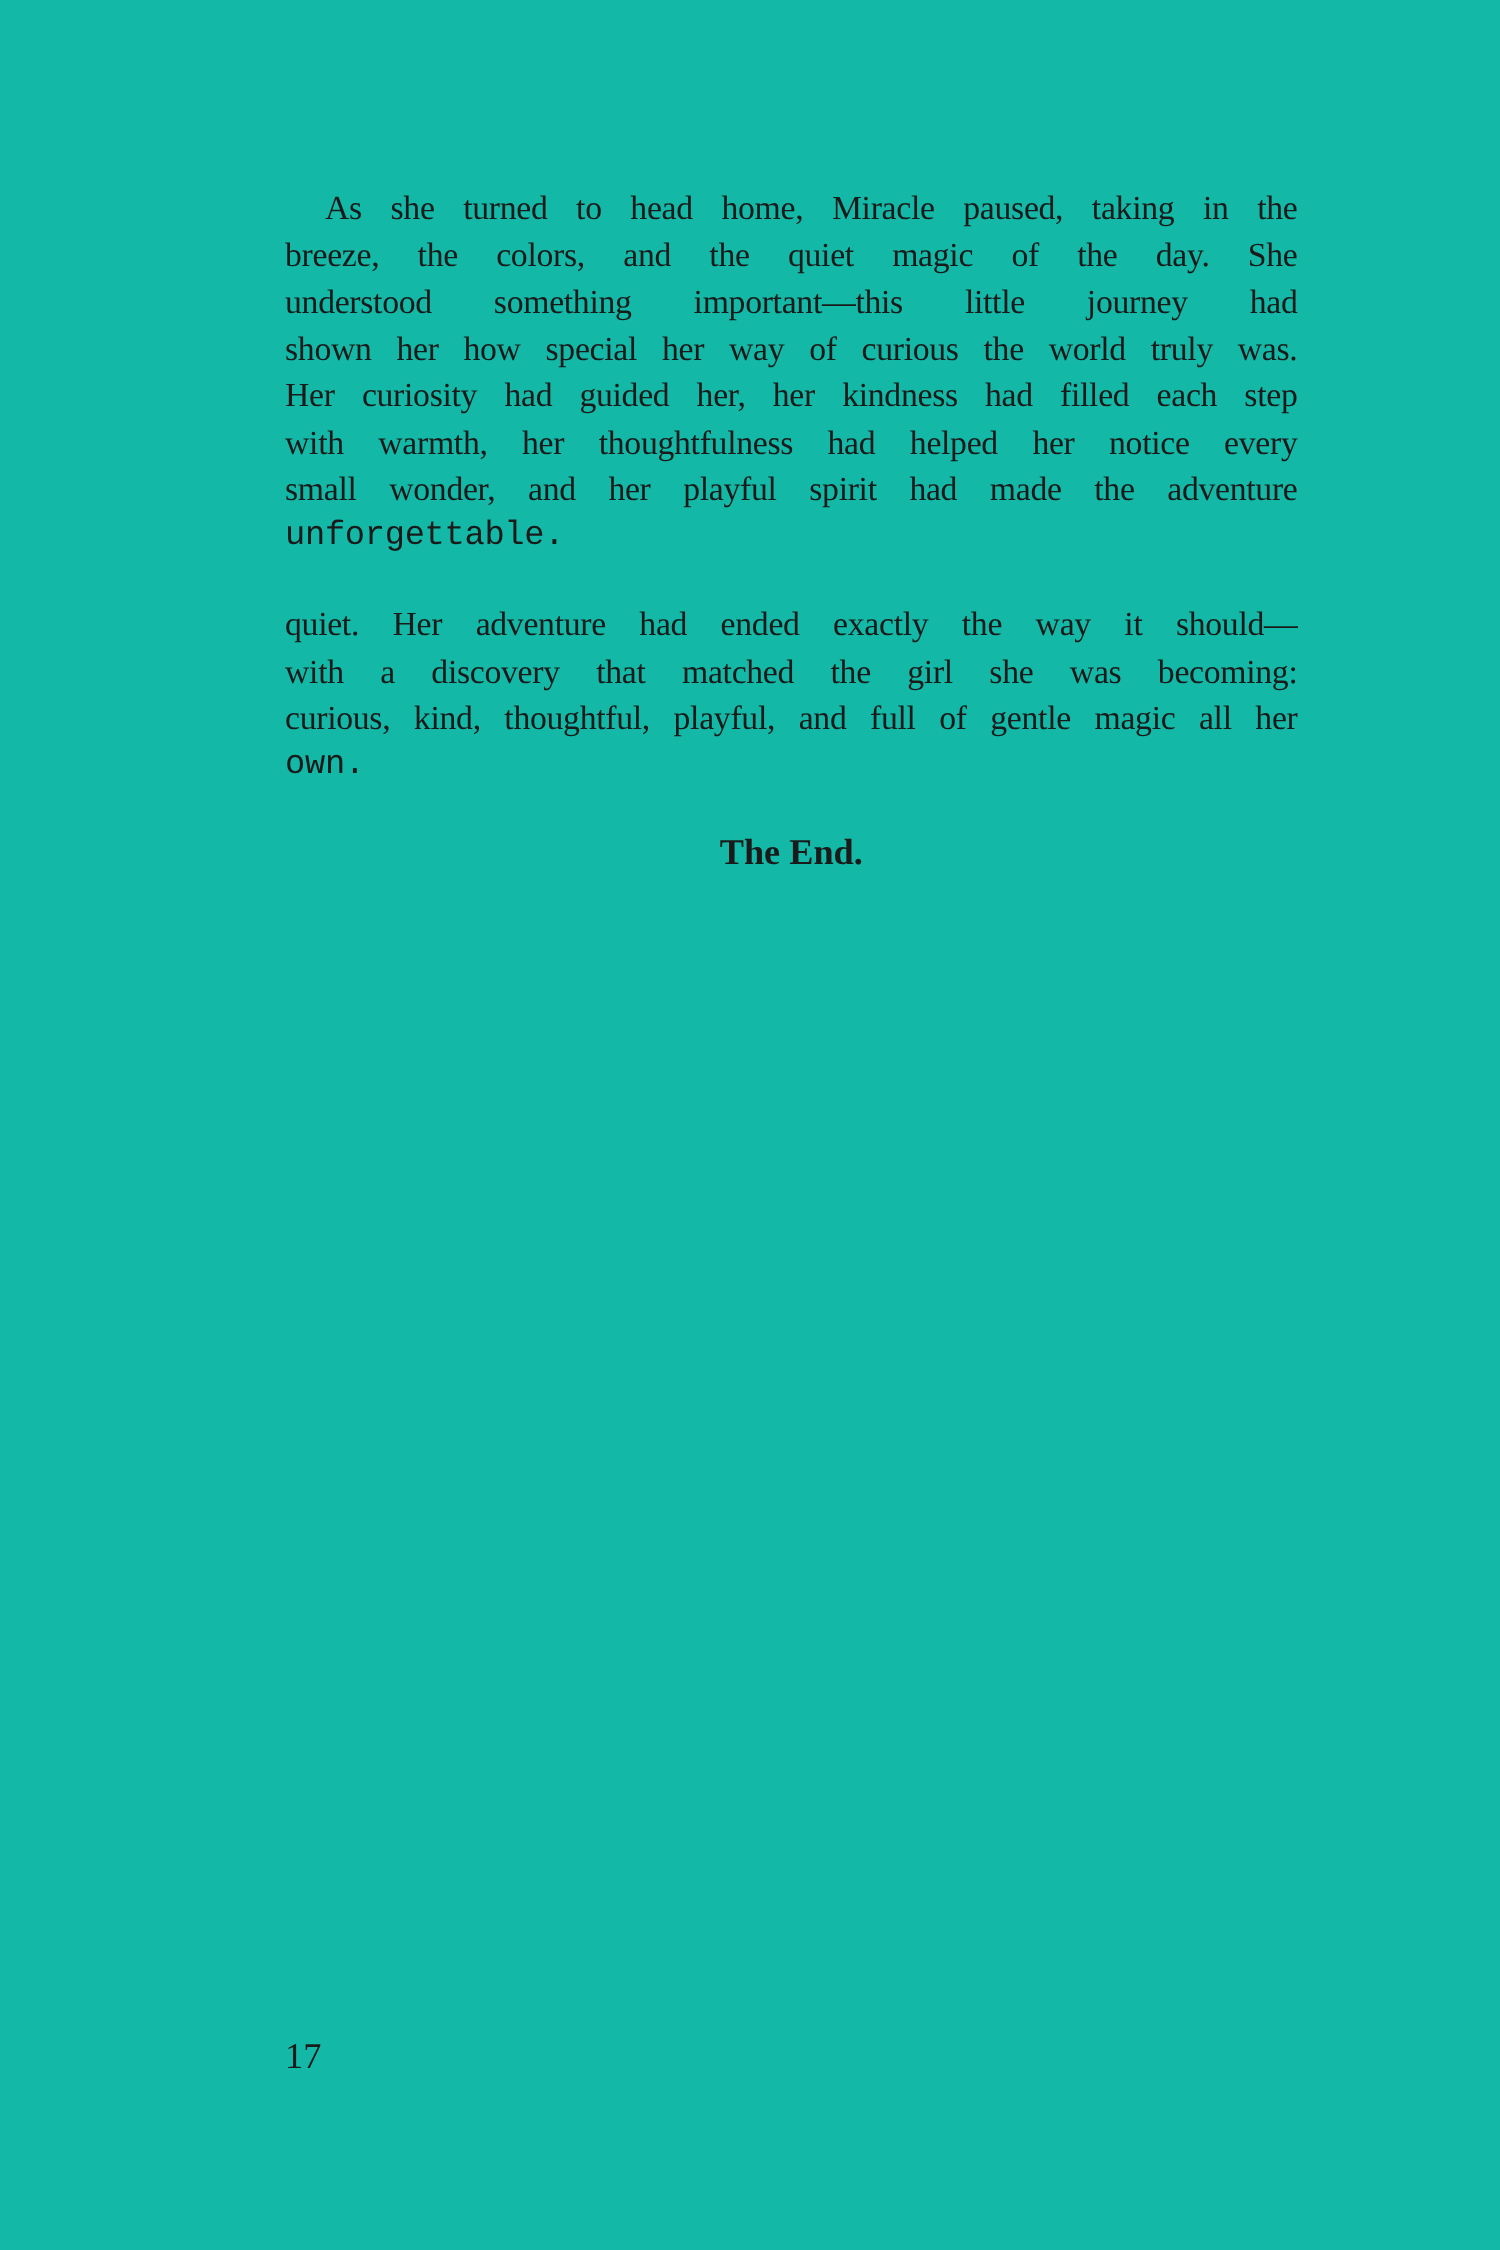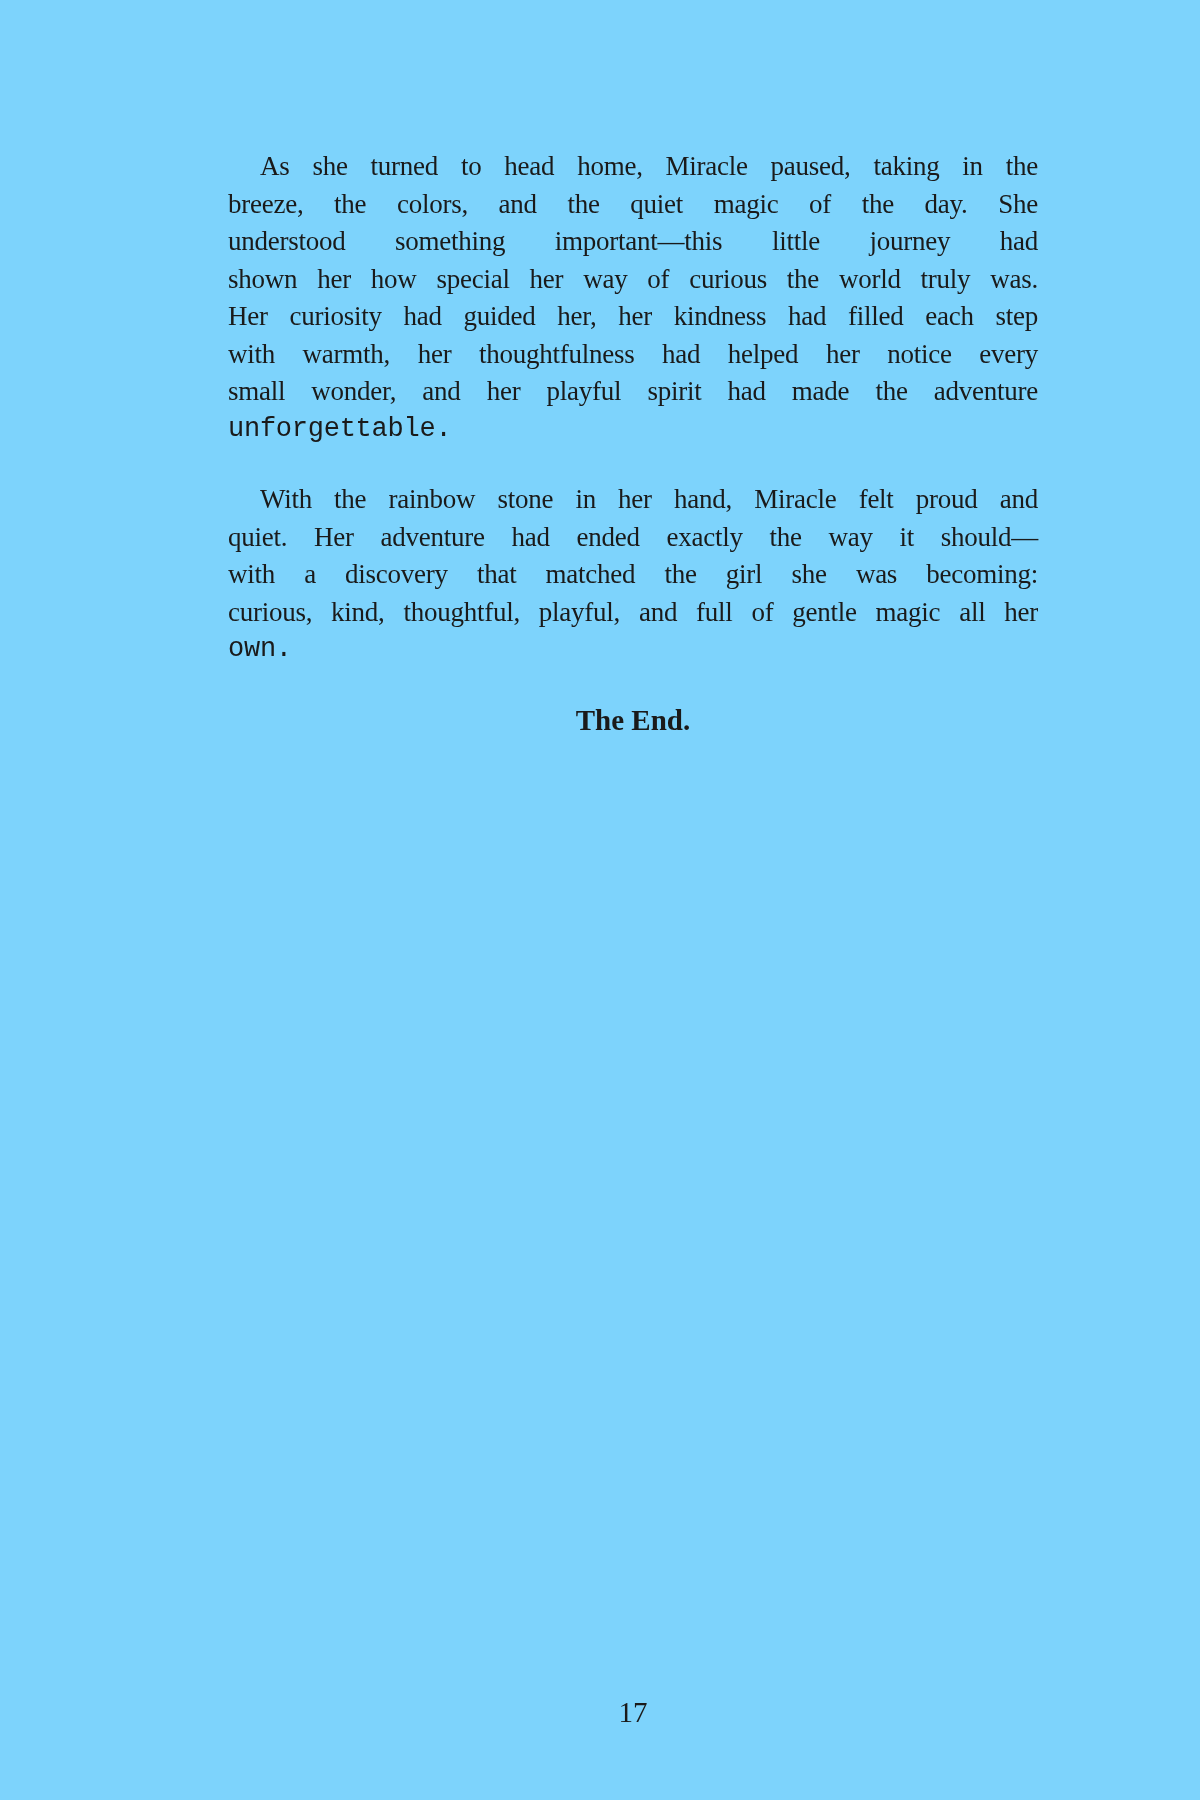--- a/index.html
+++ b/index.html
@@ -63,7 +63,7 @@
 </head>
 <body>
 
-<div class="page" style="color: rgb(26, 26, 26); background: #7dd3fc;">
+<div class="page" style="color: rgb(26, 26, 26); background: #14b8a6;">
   <div class="content">
     <div id="paragraphs">
         <div class="paragraph">

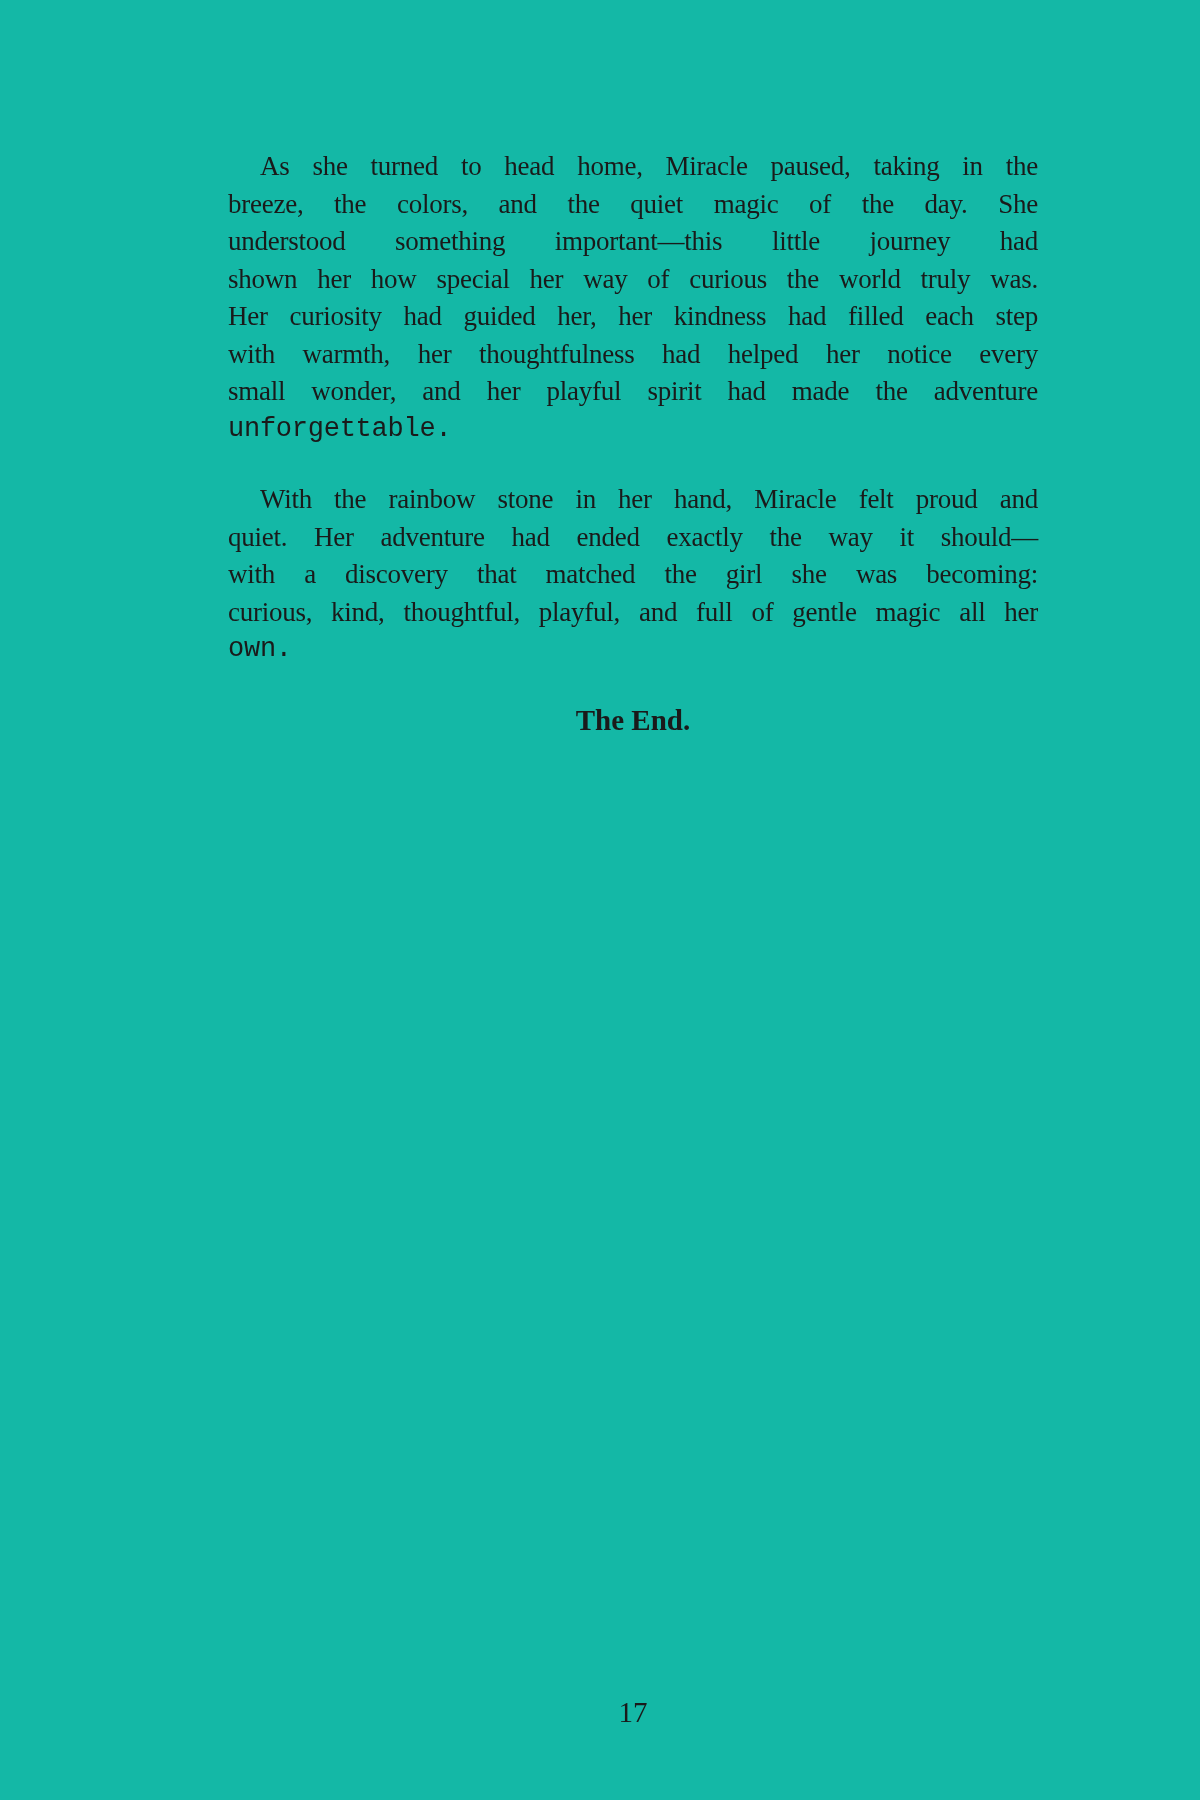--- a/index.html
+++ b/index.html
@@ -77,7 +77,6 @@
           <div class="line para-last">unforgettable.</div>
         </div>
         <div class="paragraph">
-          <div class="line para-first">With the rainbow stone in her hand, Miracle felt proud and</div>
           <div class="line">quiet. Her adventure had ended exactly the way it should—</div>
           <div class="line">with a discovery that matched the girl she was becoming:</div>
           <div class="line">curious, kind, thoughtful, playful, and full of gentle magic all her</div>

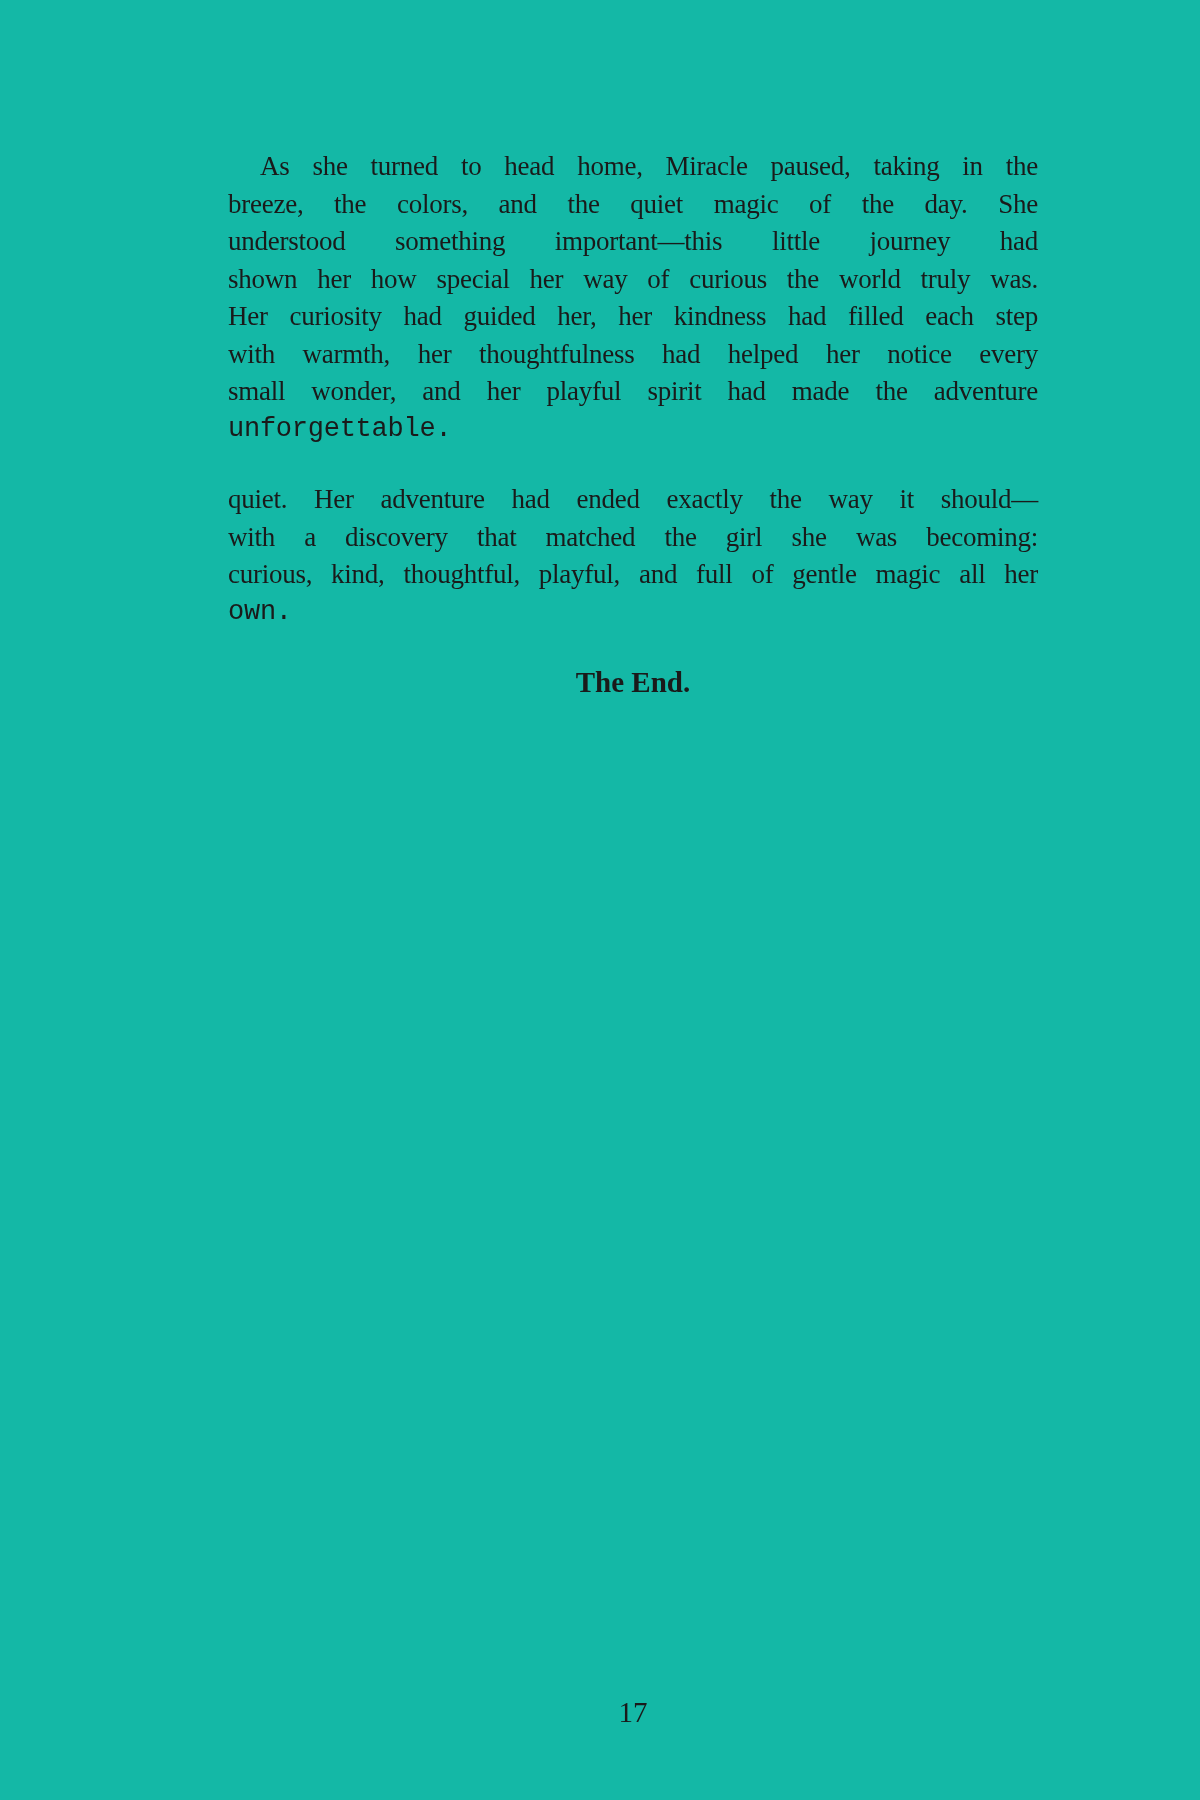--- a/index.html
+++ b/index.html
@@ -53,9 +53,9 @@
   .page-number {
     position: absolute;
     left: 228px;
-    top: 1694px;
+    top: 1627px;
     width: 810px;
-    text-align: center;
+    text-align: left;
     font-size: 29px;
     line-height: 37.5px;
   }

